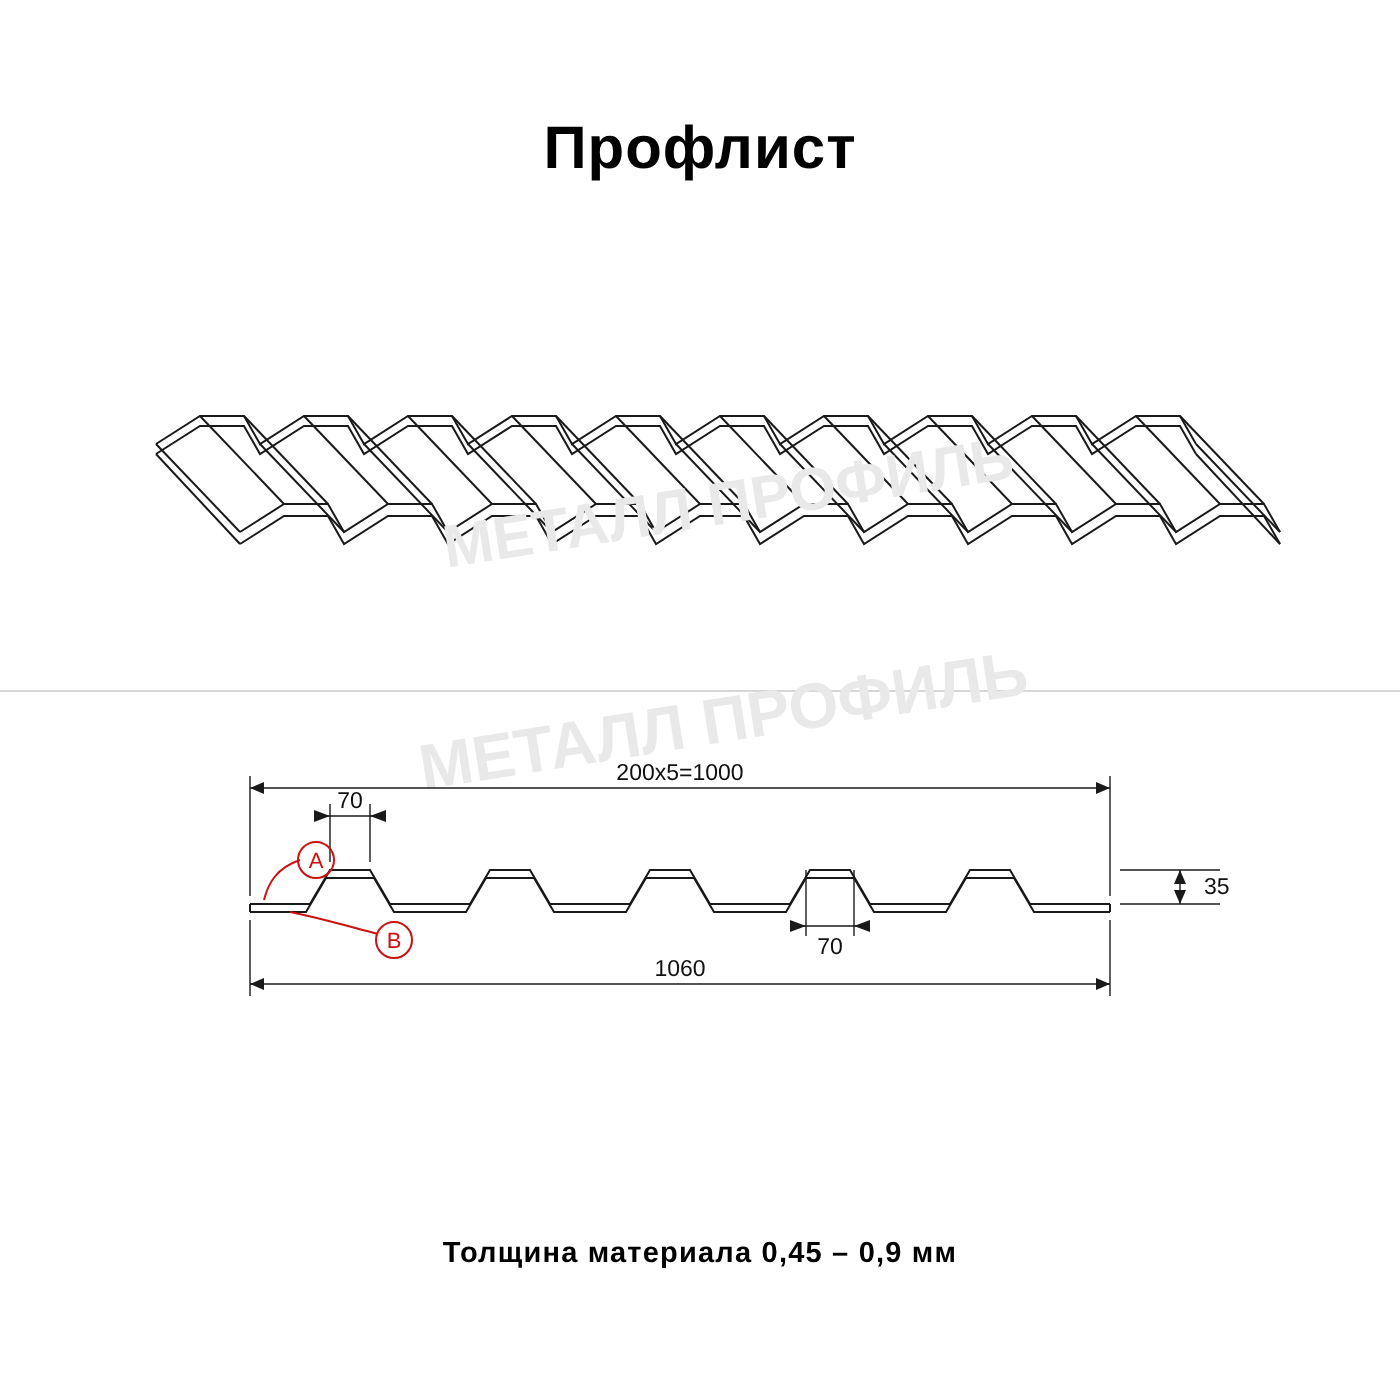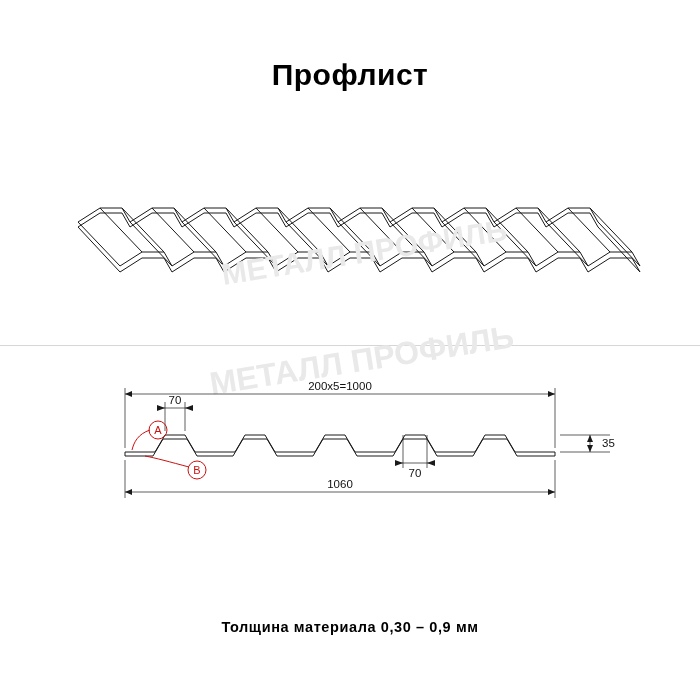--- a/index.html
+++ b/index.html
@@ -250,7 +250,7 @@
     </svg>
   </div>
 
-  <div class="footnote">Толщина материала 0,30 – 0,9 мм</div>
+  <div class="footnote">Толщина материала 0,45 – 0,9 мм</div>
 
 </div>
 

